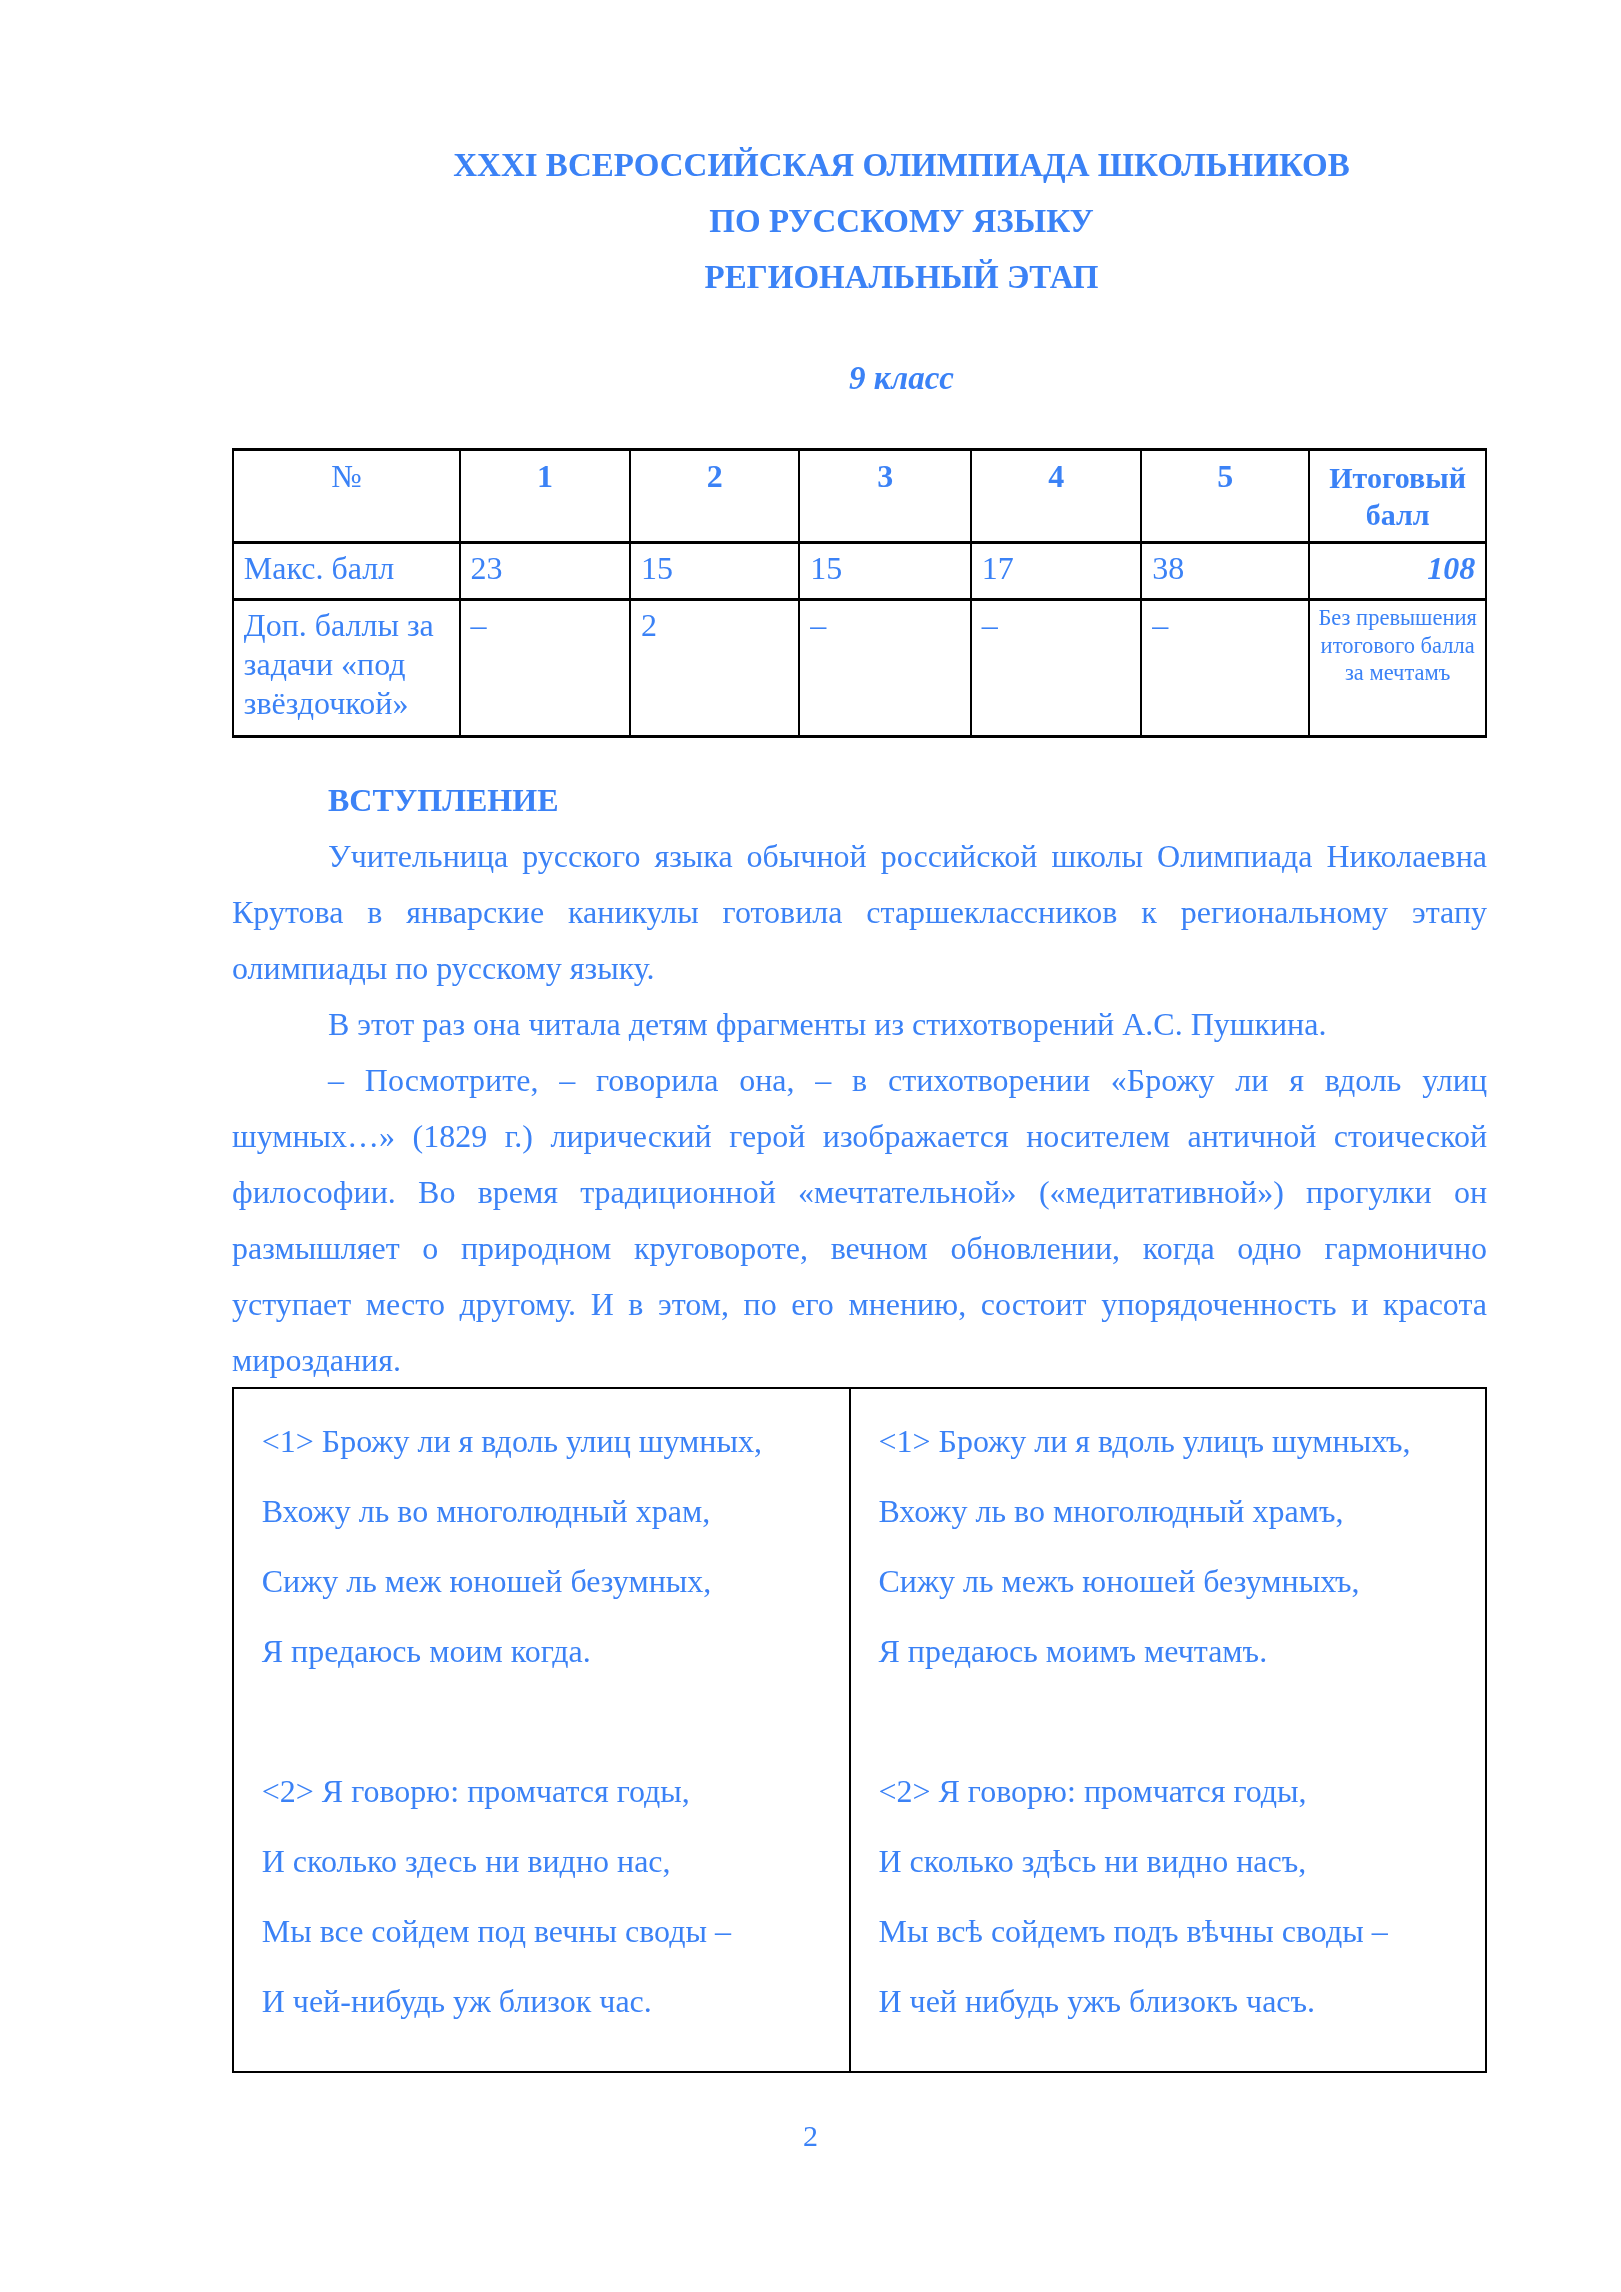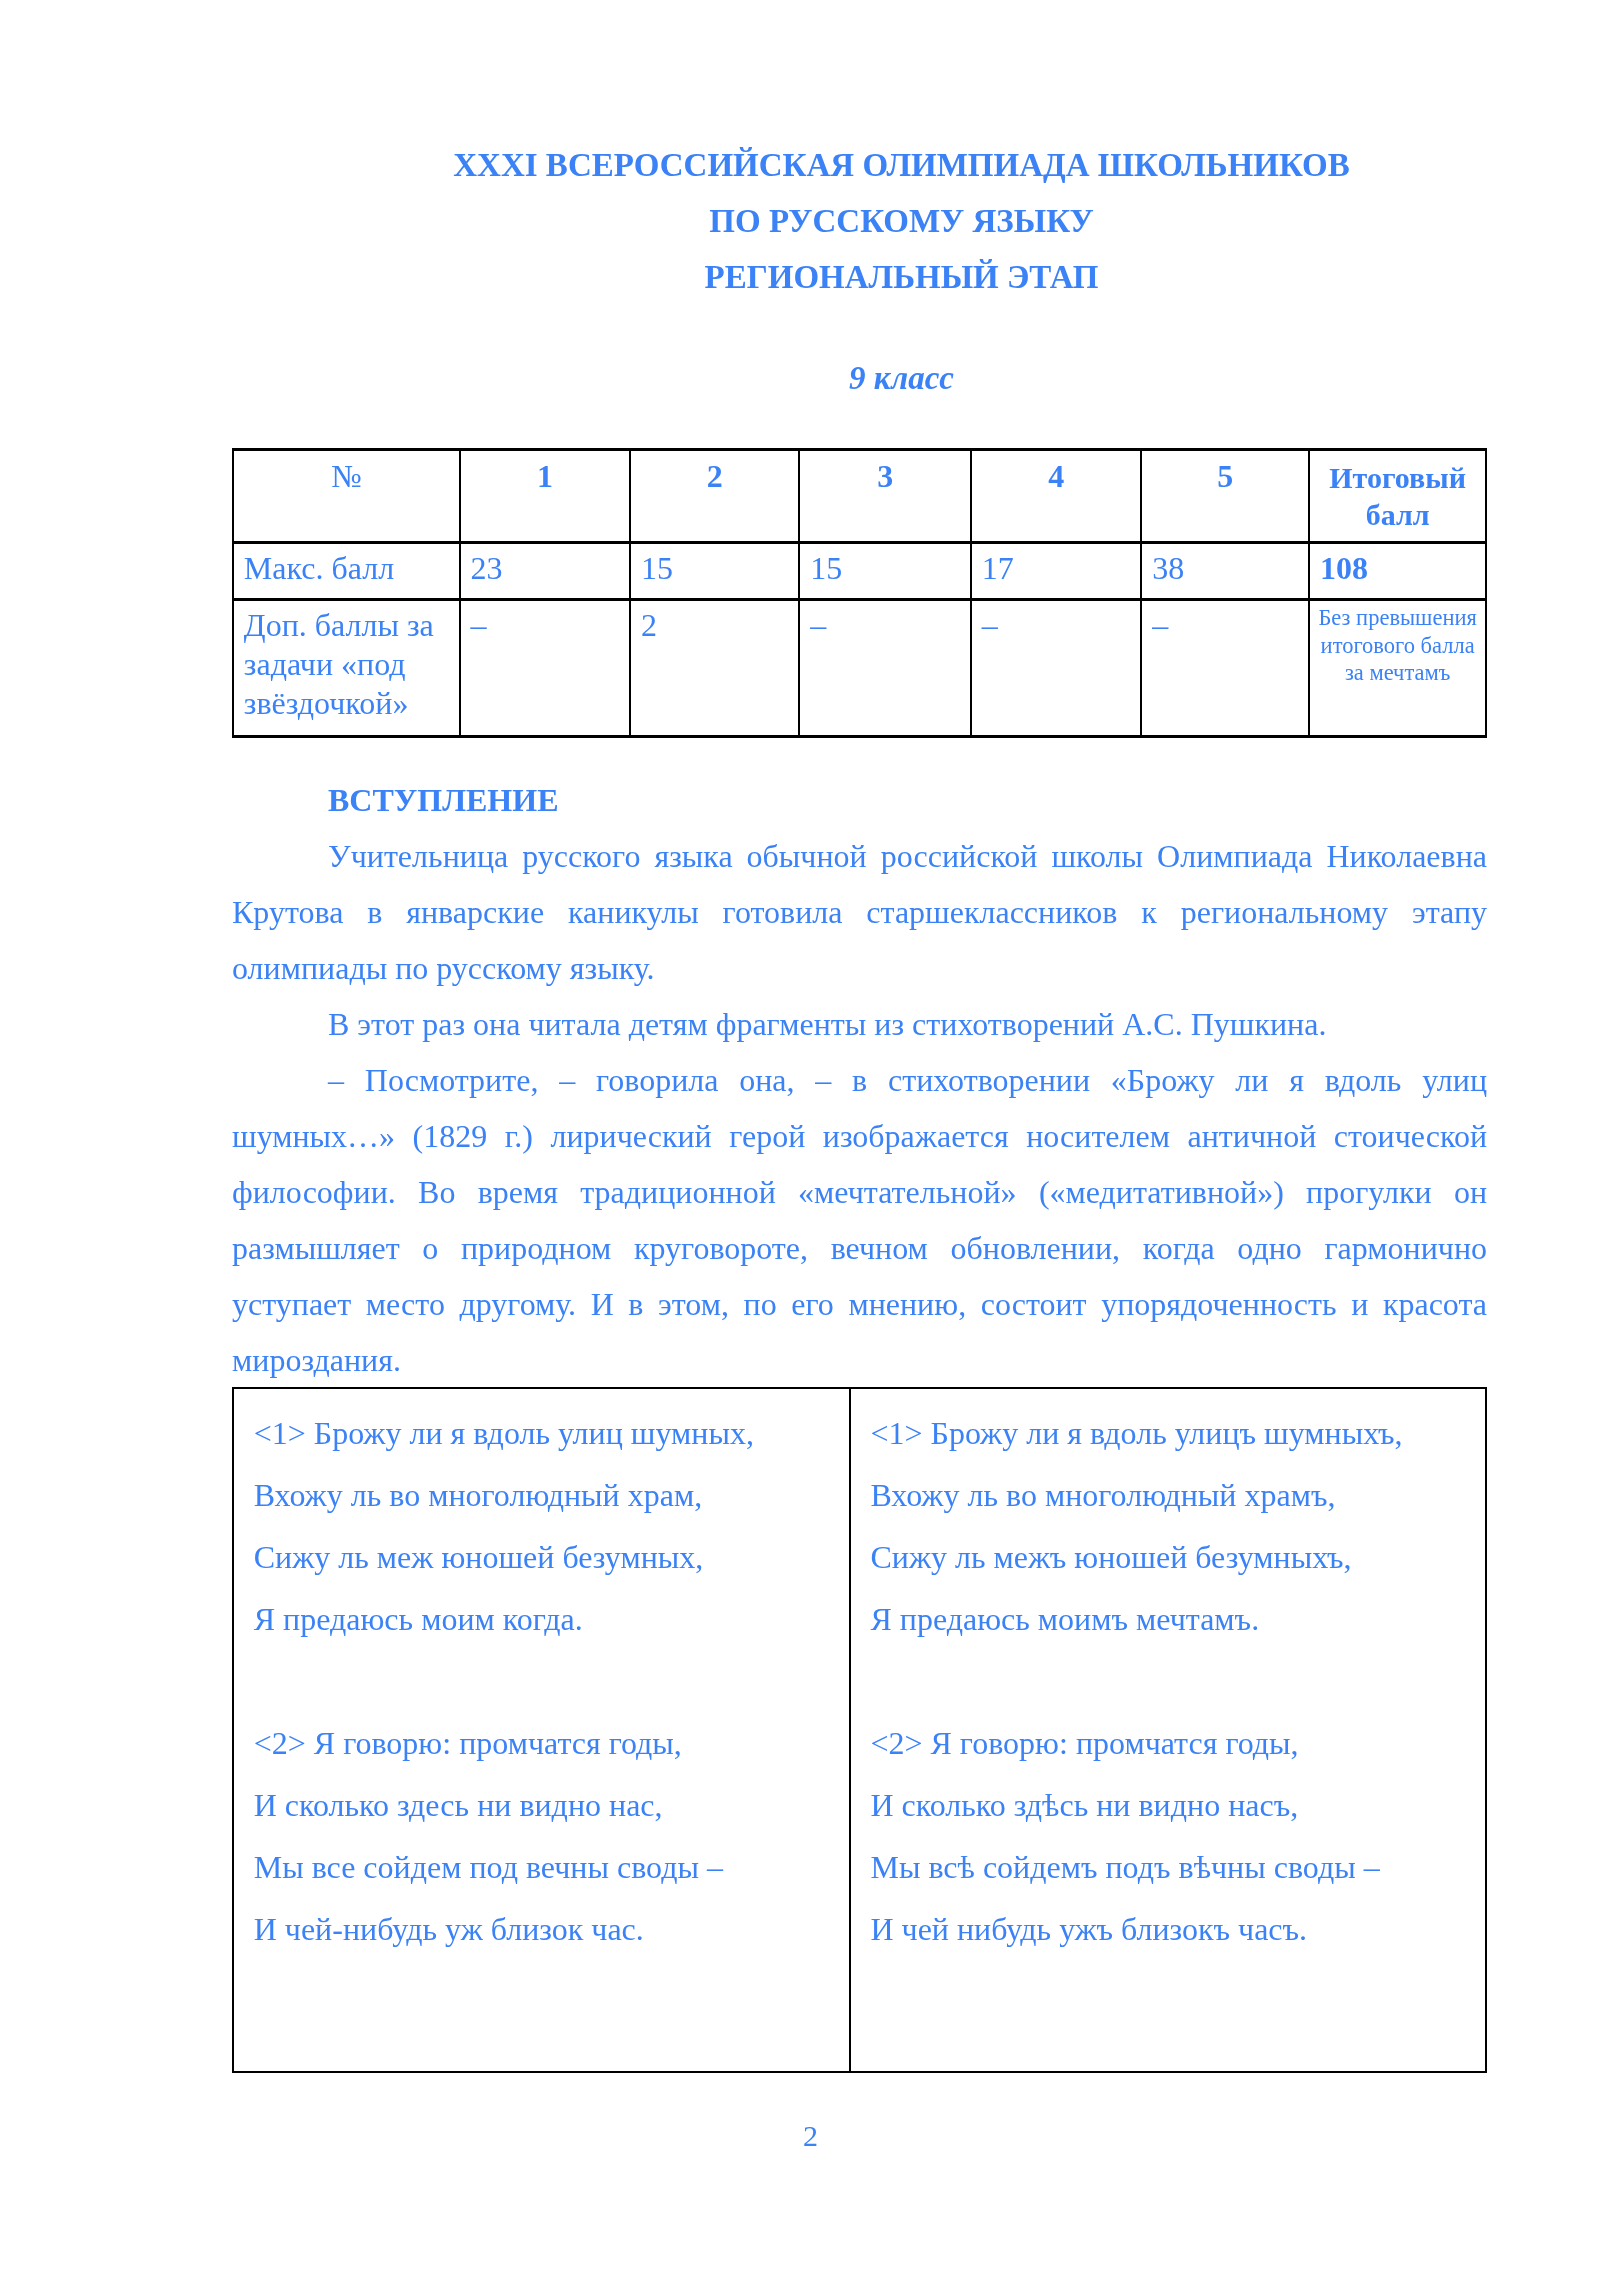--- a/index.html
+++ b/index.html
@@ -57,7 +57,7 @@
     text-align: center; font-weight: bold;
     font-size: 30px; line-height: 37px; padding: 7.8px 3.9px;
   }
-  .score-table .c-total { text-align: left; font-weight: bold; }
+  .score-table .c-total { text-align: right; font-weight: bold; font-style: italic; }
   .score-table .c-note {
     text-align: center;
     font-size: 22.5px;

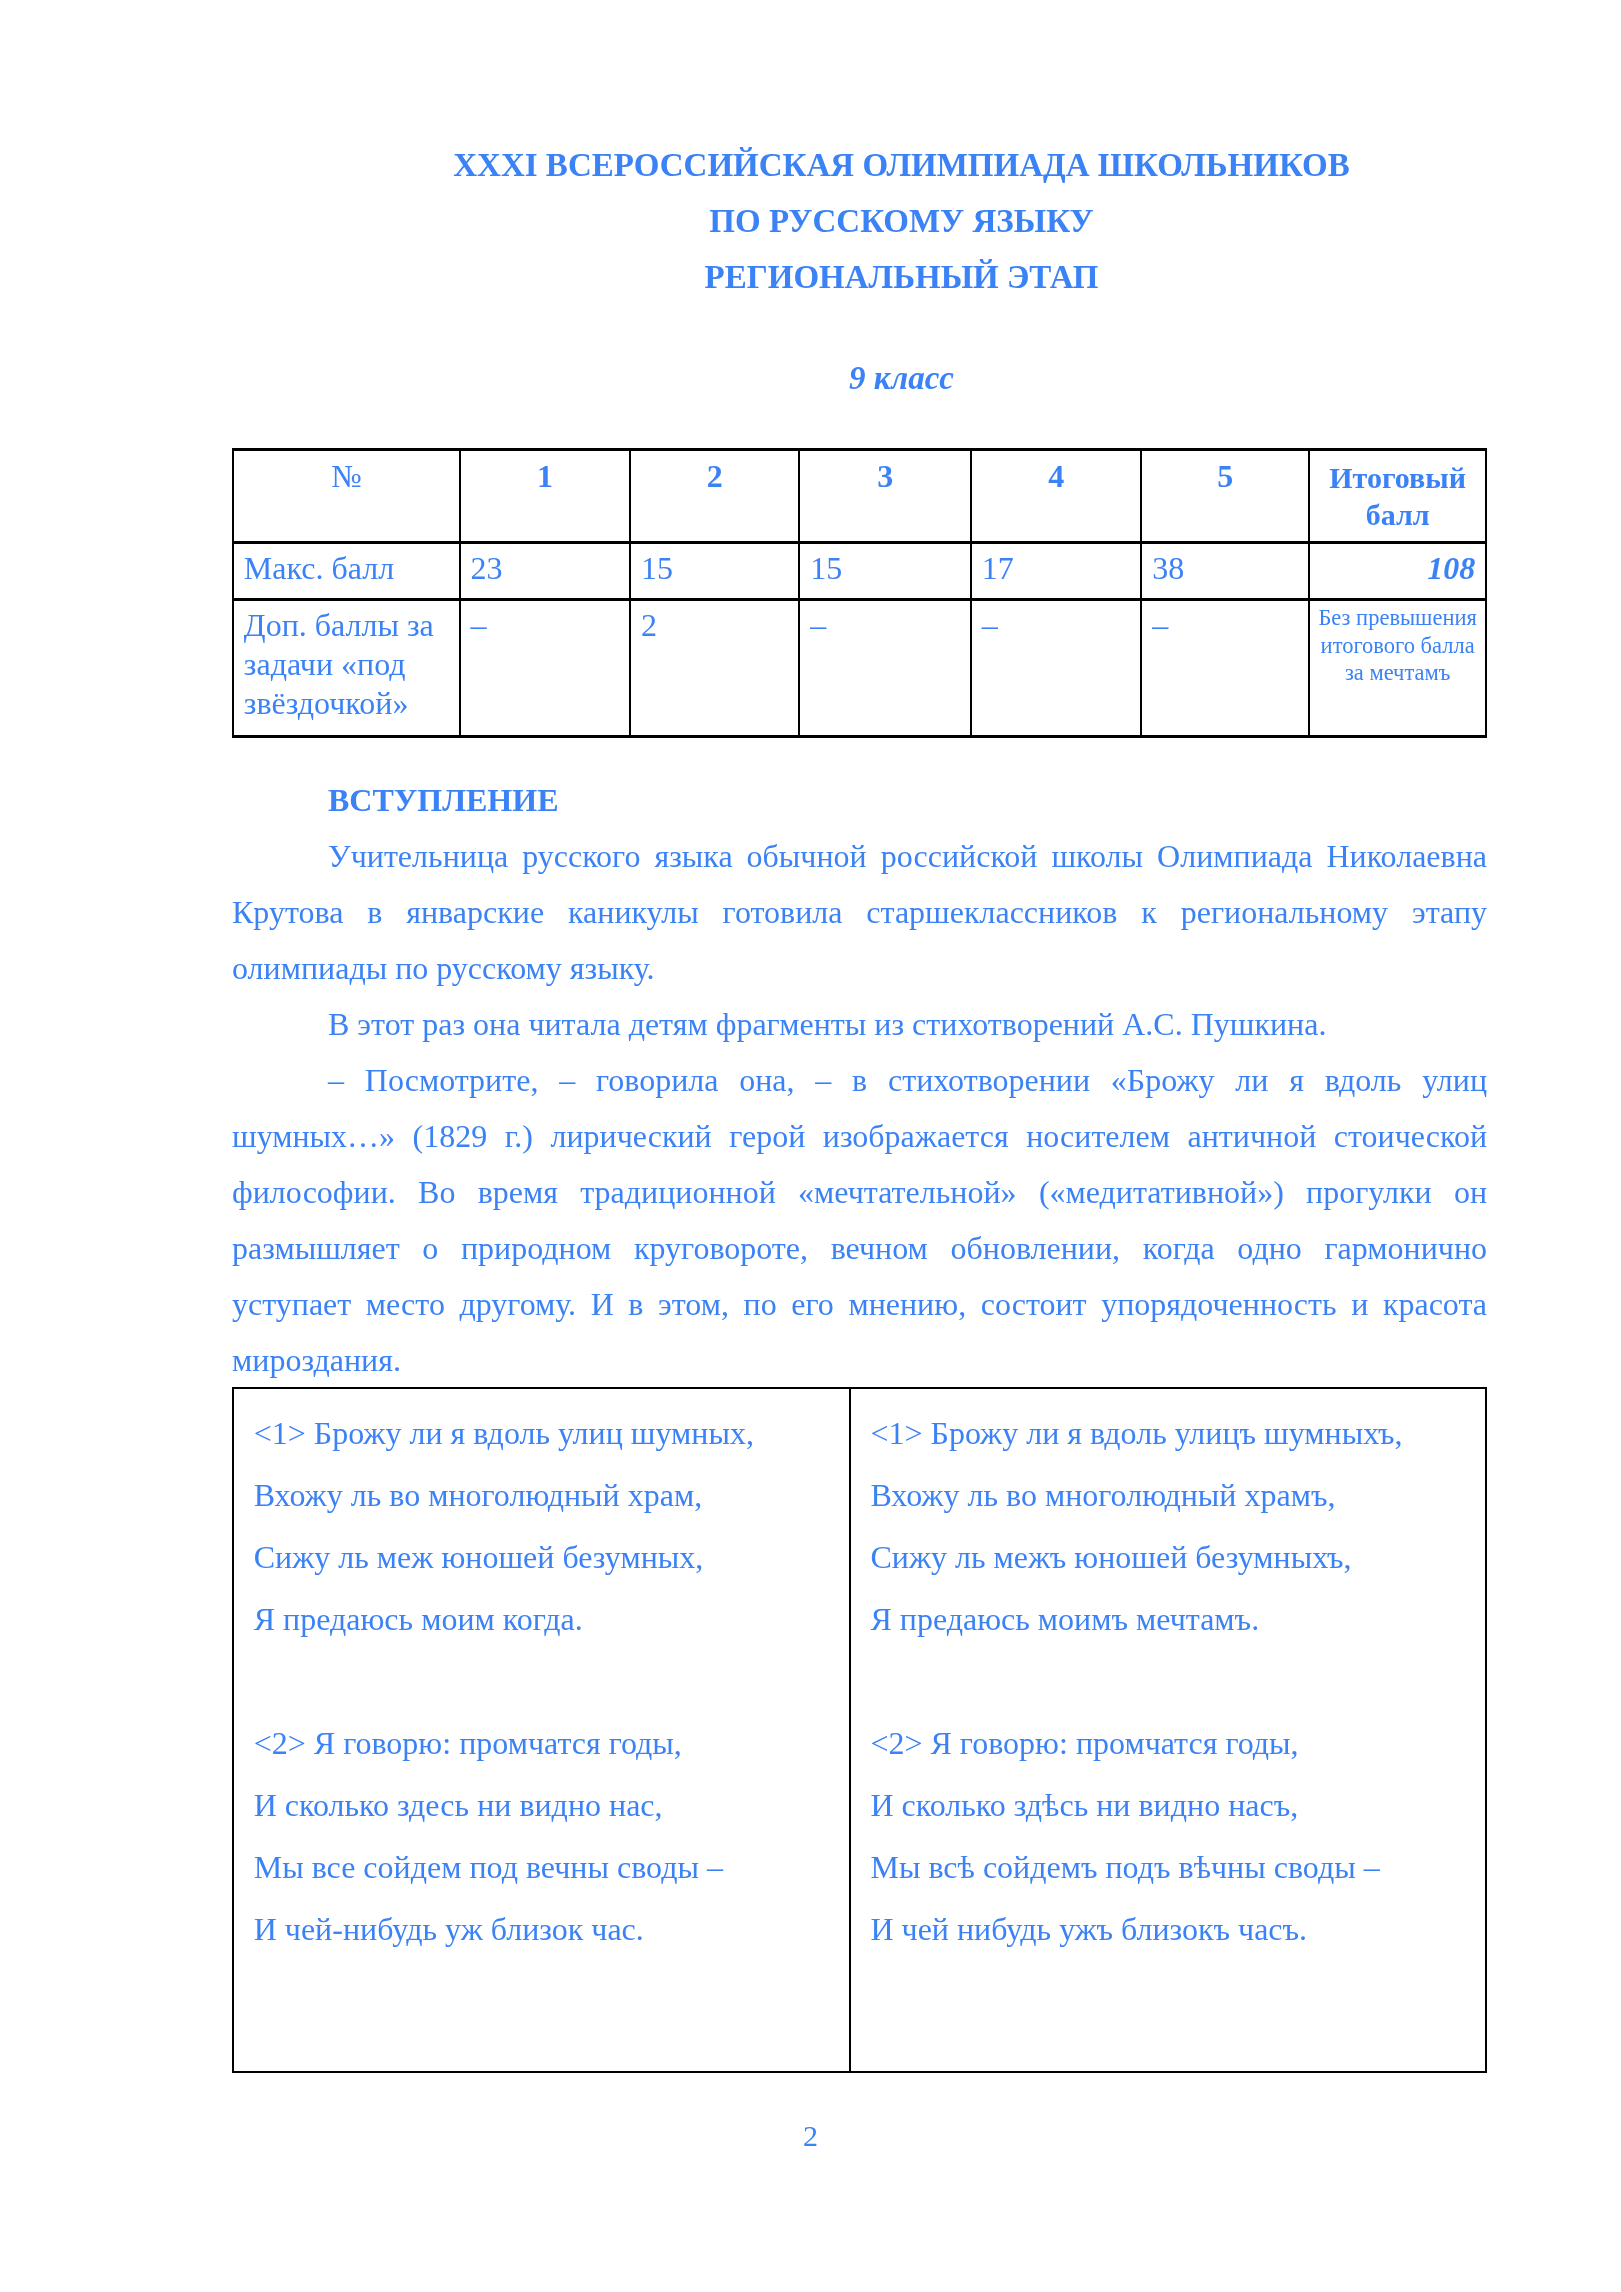--- a/index.html
+++ b/index.html
@@ -95,7 +95,7 @@
   }
   .poem-cell.left  { width: 49.3%; border-right: 2px solid #000; }
   .poem-cell.right { width: 50.7%; }
-  .poem-line { margin: 6px; line-height: 56px; min-height: 56px; }
+  .poem-line { margin: 14px; line-height: 56px; min-height: 56px; }
 
   .page-number {
     position: absolute;

